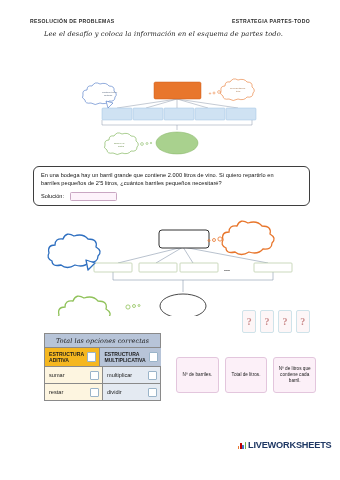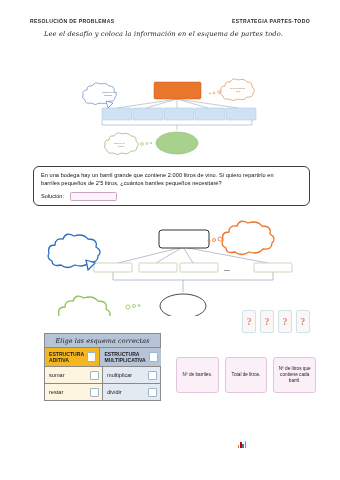--- a/index.html
+++ b/index.html
@@ -368,7 +368,7 @@
 </div>
 
 <div class="options-table">
-  <div class="opt-title">Elige las esquema correctas</div>
+  <div class="opt-title">Total las opciones correctas</div>
 
   <div class="opt-row">
     <div class="opt-cell head-a">

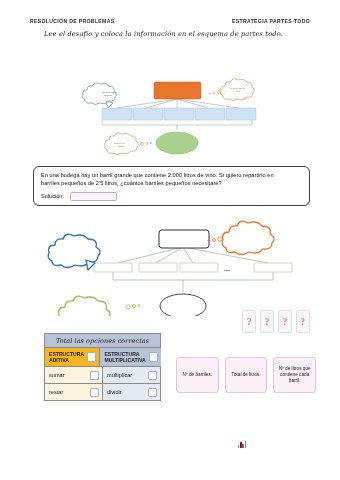--- a/index.html
+++ b/index.html
@@ -417,6 +417,7 @@
     <span class="logo-bar" style="height:4.5px;background:#4472c4;"></span>
     <span class="logo-bar" style="height:7.5px;background:#70ad47;"></span>
   </span>
+  <span class="logo-text">LIVEWORKSHEETS</span>
 </div>
 
 </body></html>

